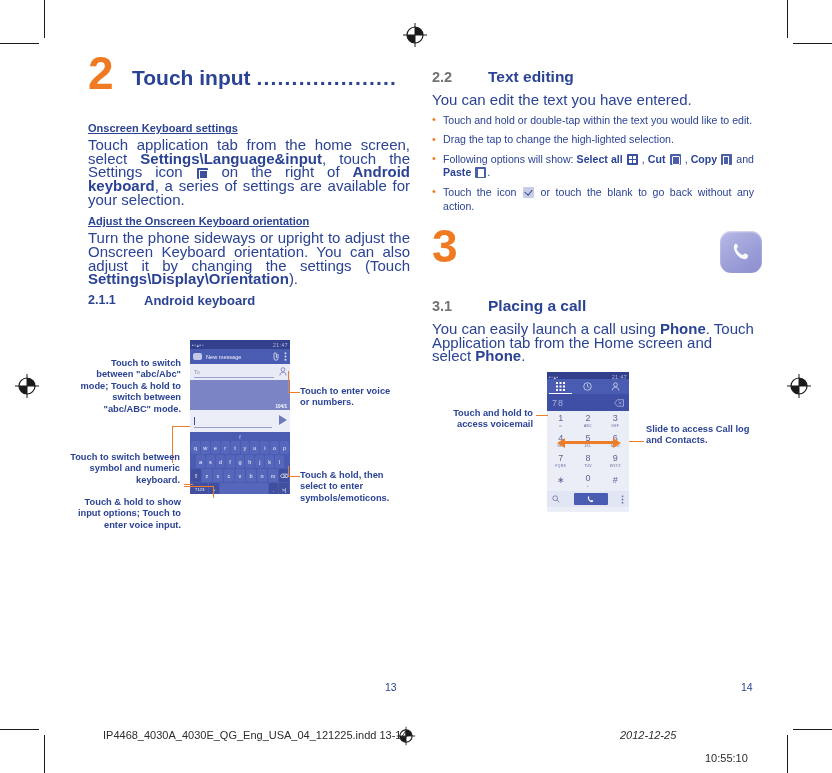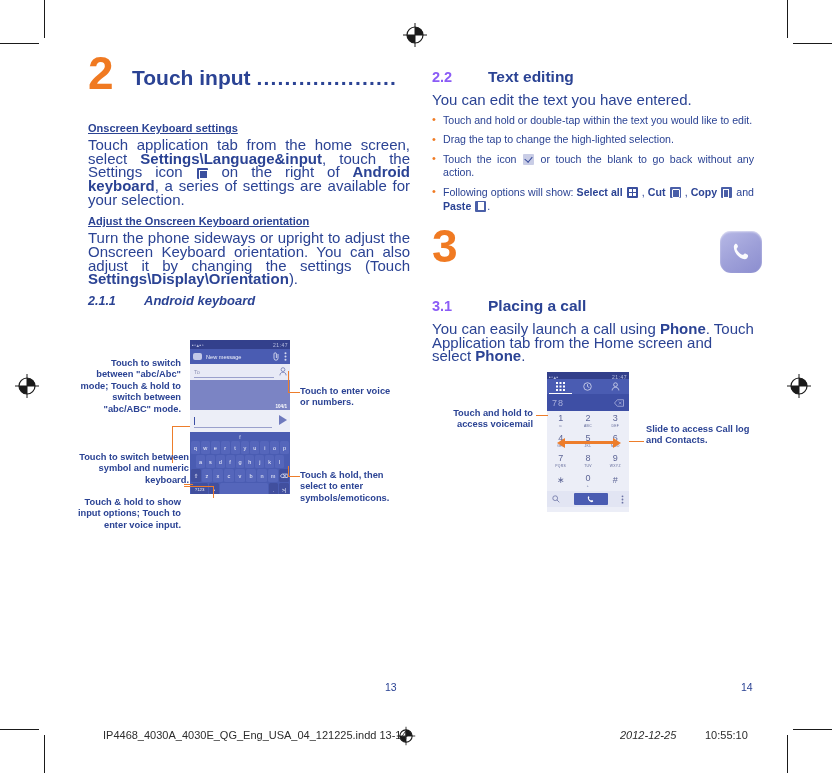--- a/index.html
+++ b/index.html
@@ -44,7 +44,7 @@
 
   
   .sec{display:flex;align-items:baseline;margin:16px 0 7px 0;}
-  .sec-num{color:#8b5cf6;font-weight:bold;font-size:14.5px;width:56px;flex:none;}
+  .sec-num{color:#737373;font-weight:bold;font-size:14.5px;width:56px;flex:none;}
   .sec-title{color:#2b4394;font-weight:bold;font-size:15.5px;}
 
   .subsec{display:flex;align-items:flex-end;margin:5px 0 9px 0;font-style:italic;}

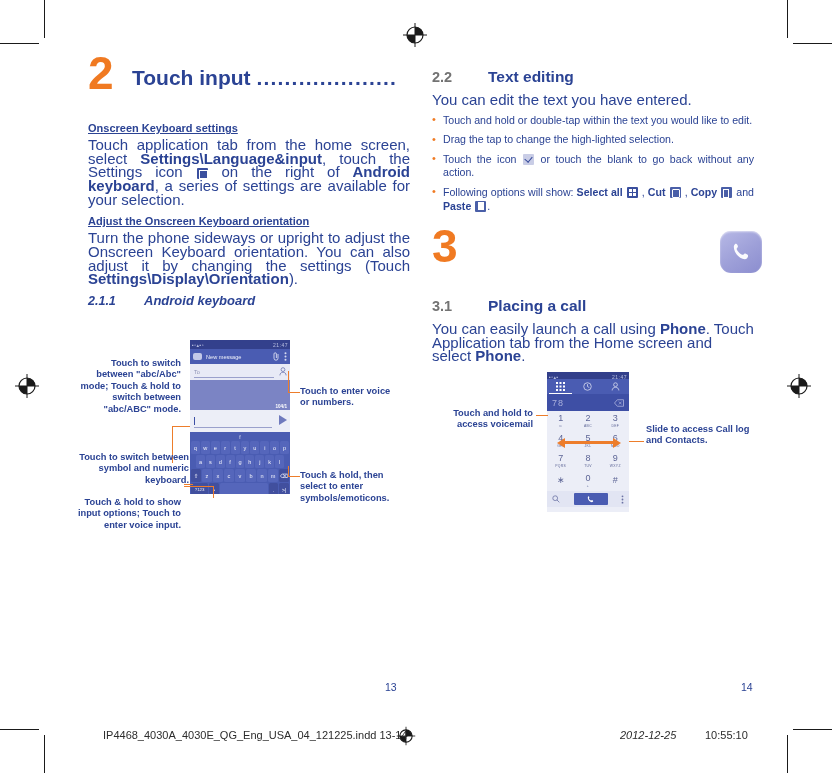--- a/index.html
+++ b/index.html
@@ -407,8 +407,8 @@
     <ul class="bul">
       <li>Touch and hold or double-tap within the text you would like to edit.</li>
       <li>Drag the tap to change the high-lighted selection.</li>
+      <li><span>Following options will show: </span><b>Select all</b> <span class="iico grid4"></span><span> , </span><b>Cut</b> <span class="iico cut"></span><span> , </span><b>Copy</b> <span class="iico copy"></span><span> and </span><b>Paste</b> <span class="iico paste"></span><span>.</span></li>
       <li><span>Touch the icon </span><span class="iico check"></span><span> or touch the blank to go back without any action.</span></li>
-      <li><span>Following options will show: </span><b>Select all</b> <span class="iico grid4"></span><span> , </span><b>Cut</b> <span class="iico cut"></span><span> , </span><b>Copy</b> <span class="iico copy"></span><span> and </span><b>Paste</b> <span class="iico paste"></span><span>.</span></li>
     </ul>
 
     <div class="chapter" style="margin-top:22px;">

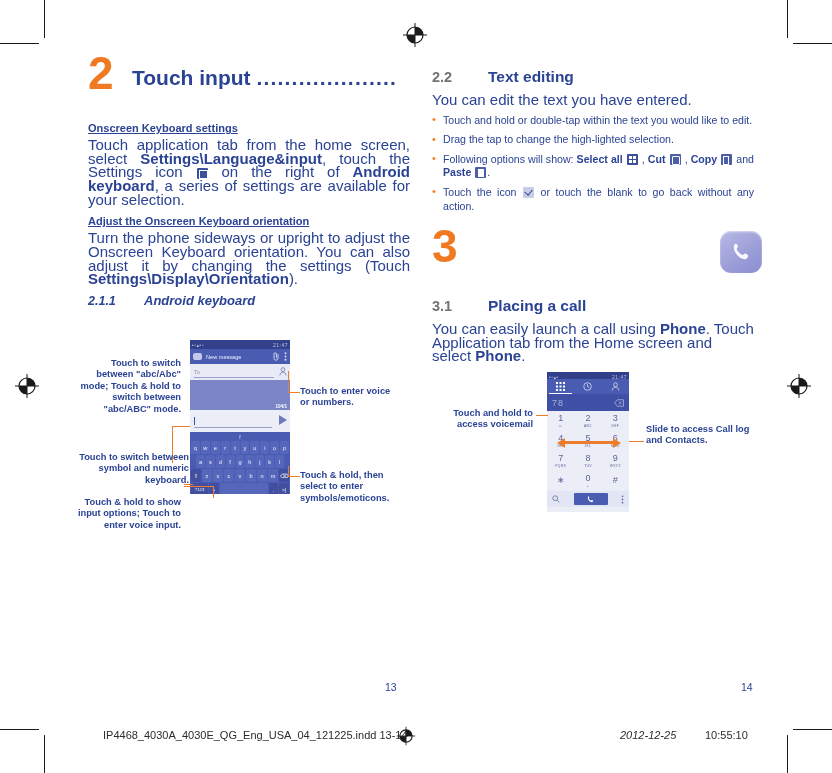--- a/index.html
+++ b/index.html
@@ -47,7 +47,7 @@
   .sec-num{color:#737373;font-weight:bold;font-size:14.5px;width:56px;flex:none;}
   .sec-title{color:#2b4394;font-weight:bold;font-size:15.5px;}
 
-  .subsec{display:flex;align-items:flex-end;margin:5px 0 9px 0;font-style:italic;}
+  .subsec{display:flex;align-items:center;margin:5px 0 9px 0;}
   .subsec-num{color:#2b4394;font-weight:bold;font-size:12.5px;width:56px;flex:none;}
   .subsec-title{color:#2b4394;font-weight:bold;font-size:13px;}
 

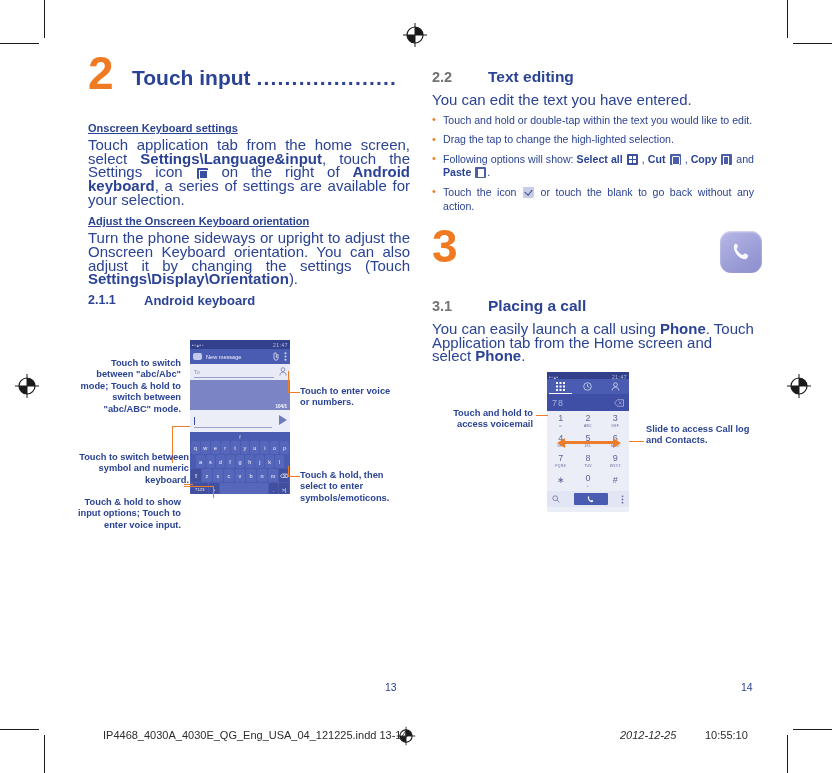--- a/index.html
+++ b/index.html
@@ -380,7 +380,7 @@
   <div class="lead lead-h" style="left:172px;top:426px;width:18px;"></div>
   <div class="lead lead-v" style="left:172px;top:426px;height:37px;"></div>
 
-  <div class="callout r" style="left:78px;top:452px;width:111px;">Touch to switch between symbol and numeric keyboard.</div>
+  <div class="callout r" style="left:69px;top:452px;width:111px;">Touch to switch between symbol and numeric keyboard.</div>
   <div class="lead lead-h" style="left:184px;top:484px;width:9px;"></div>
 
   <div class="callout r" style="left:74px;top:497px;width:107px;">Touch &amp; hold to show input options; Touch to enter voice input.</div>

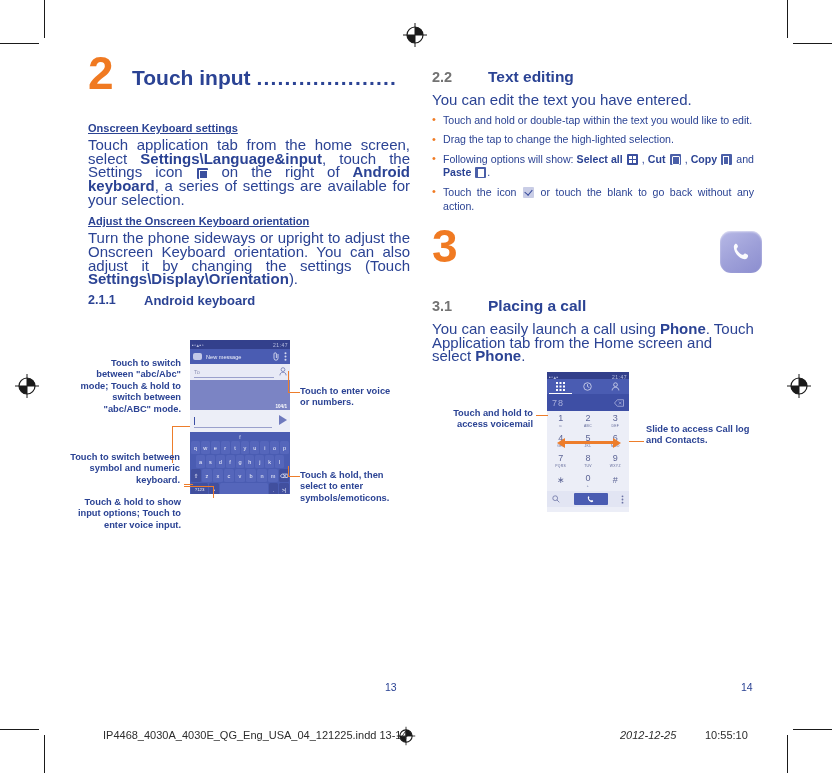--- a/index.html
+++ b/index.html
@@ -563,7 +563,7 @@
 
   <div class="footer" style="left:103px;top:729px;">IP4468_4030A_4030E_QG_Eng_USA_04_121225.indd   13-14</div>
   <div class="footer" style="left:620px;top:729px;font-style:italic;">2012-12-25</div>
-  <div class="footer" style="left:705px;top:729px;">10:55:10</div>
+  <div class="footer" style="left:705px;top:752px;">10:55:10</div>
 
 </div>
 

